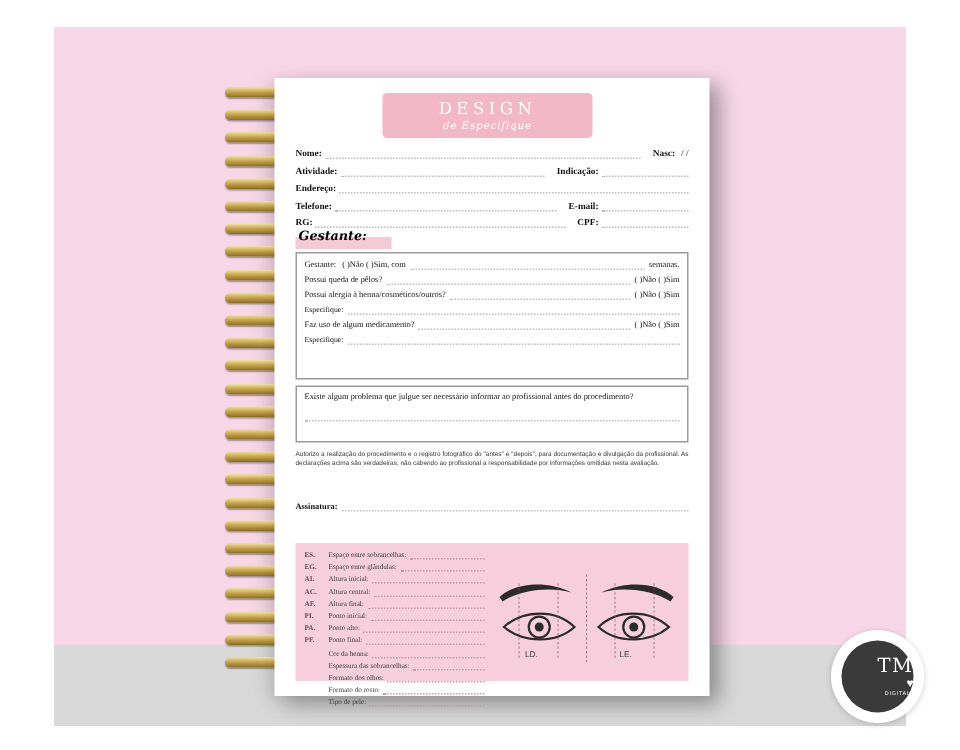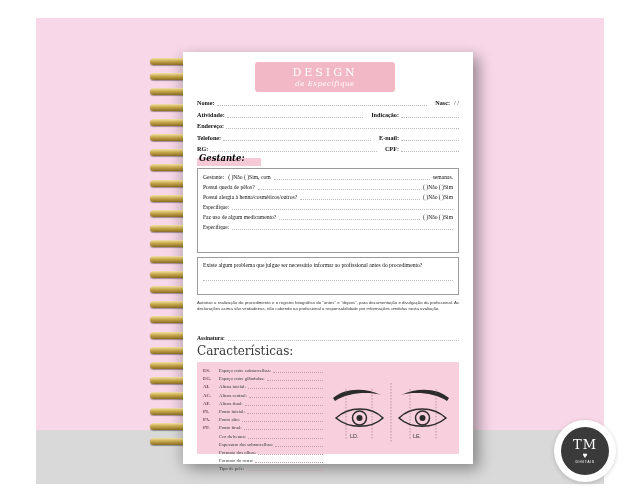--- a/index.html
+++ b/index.html
@@ -259,7 +259,6 @@
         <span class="dots"></span>
       </div>
 
-      <div class="carac-title">Características:</div>
 
       <div class="carac-panel">
         <div class="carac-left" id="carac-list">

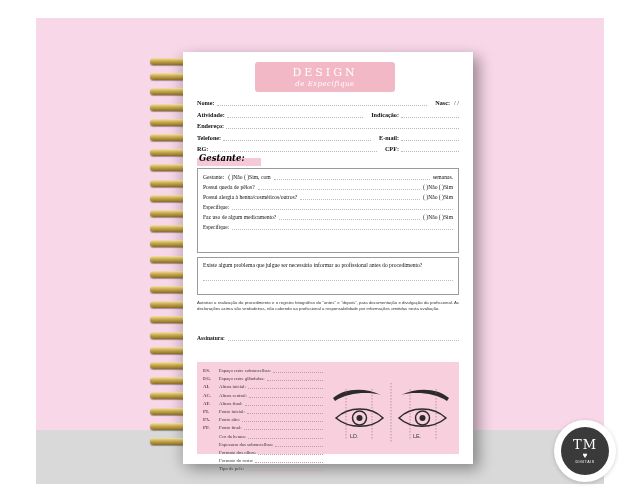--- a/index.html
+++ b/index.html
@@ -123,7 +123,7 @@
   }
   .badge-inner{
     width:48px;height:48px;border-radius:50%;background:#3a3a3a;
-    display:flex;flex-direction:column;align-items:center;justify-content:center;color:#fff;
+    display:flex;flex-direction:column;align-items:flex-end;justify-content:center;color:#fff;
   }
   .badge-tm{font-family:"DejaVu Serif", serif;font-size:13px;letter-spacing:1px;line-height:13px;}
   .badge-heart{font-size:8px;line-height:9px;}

